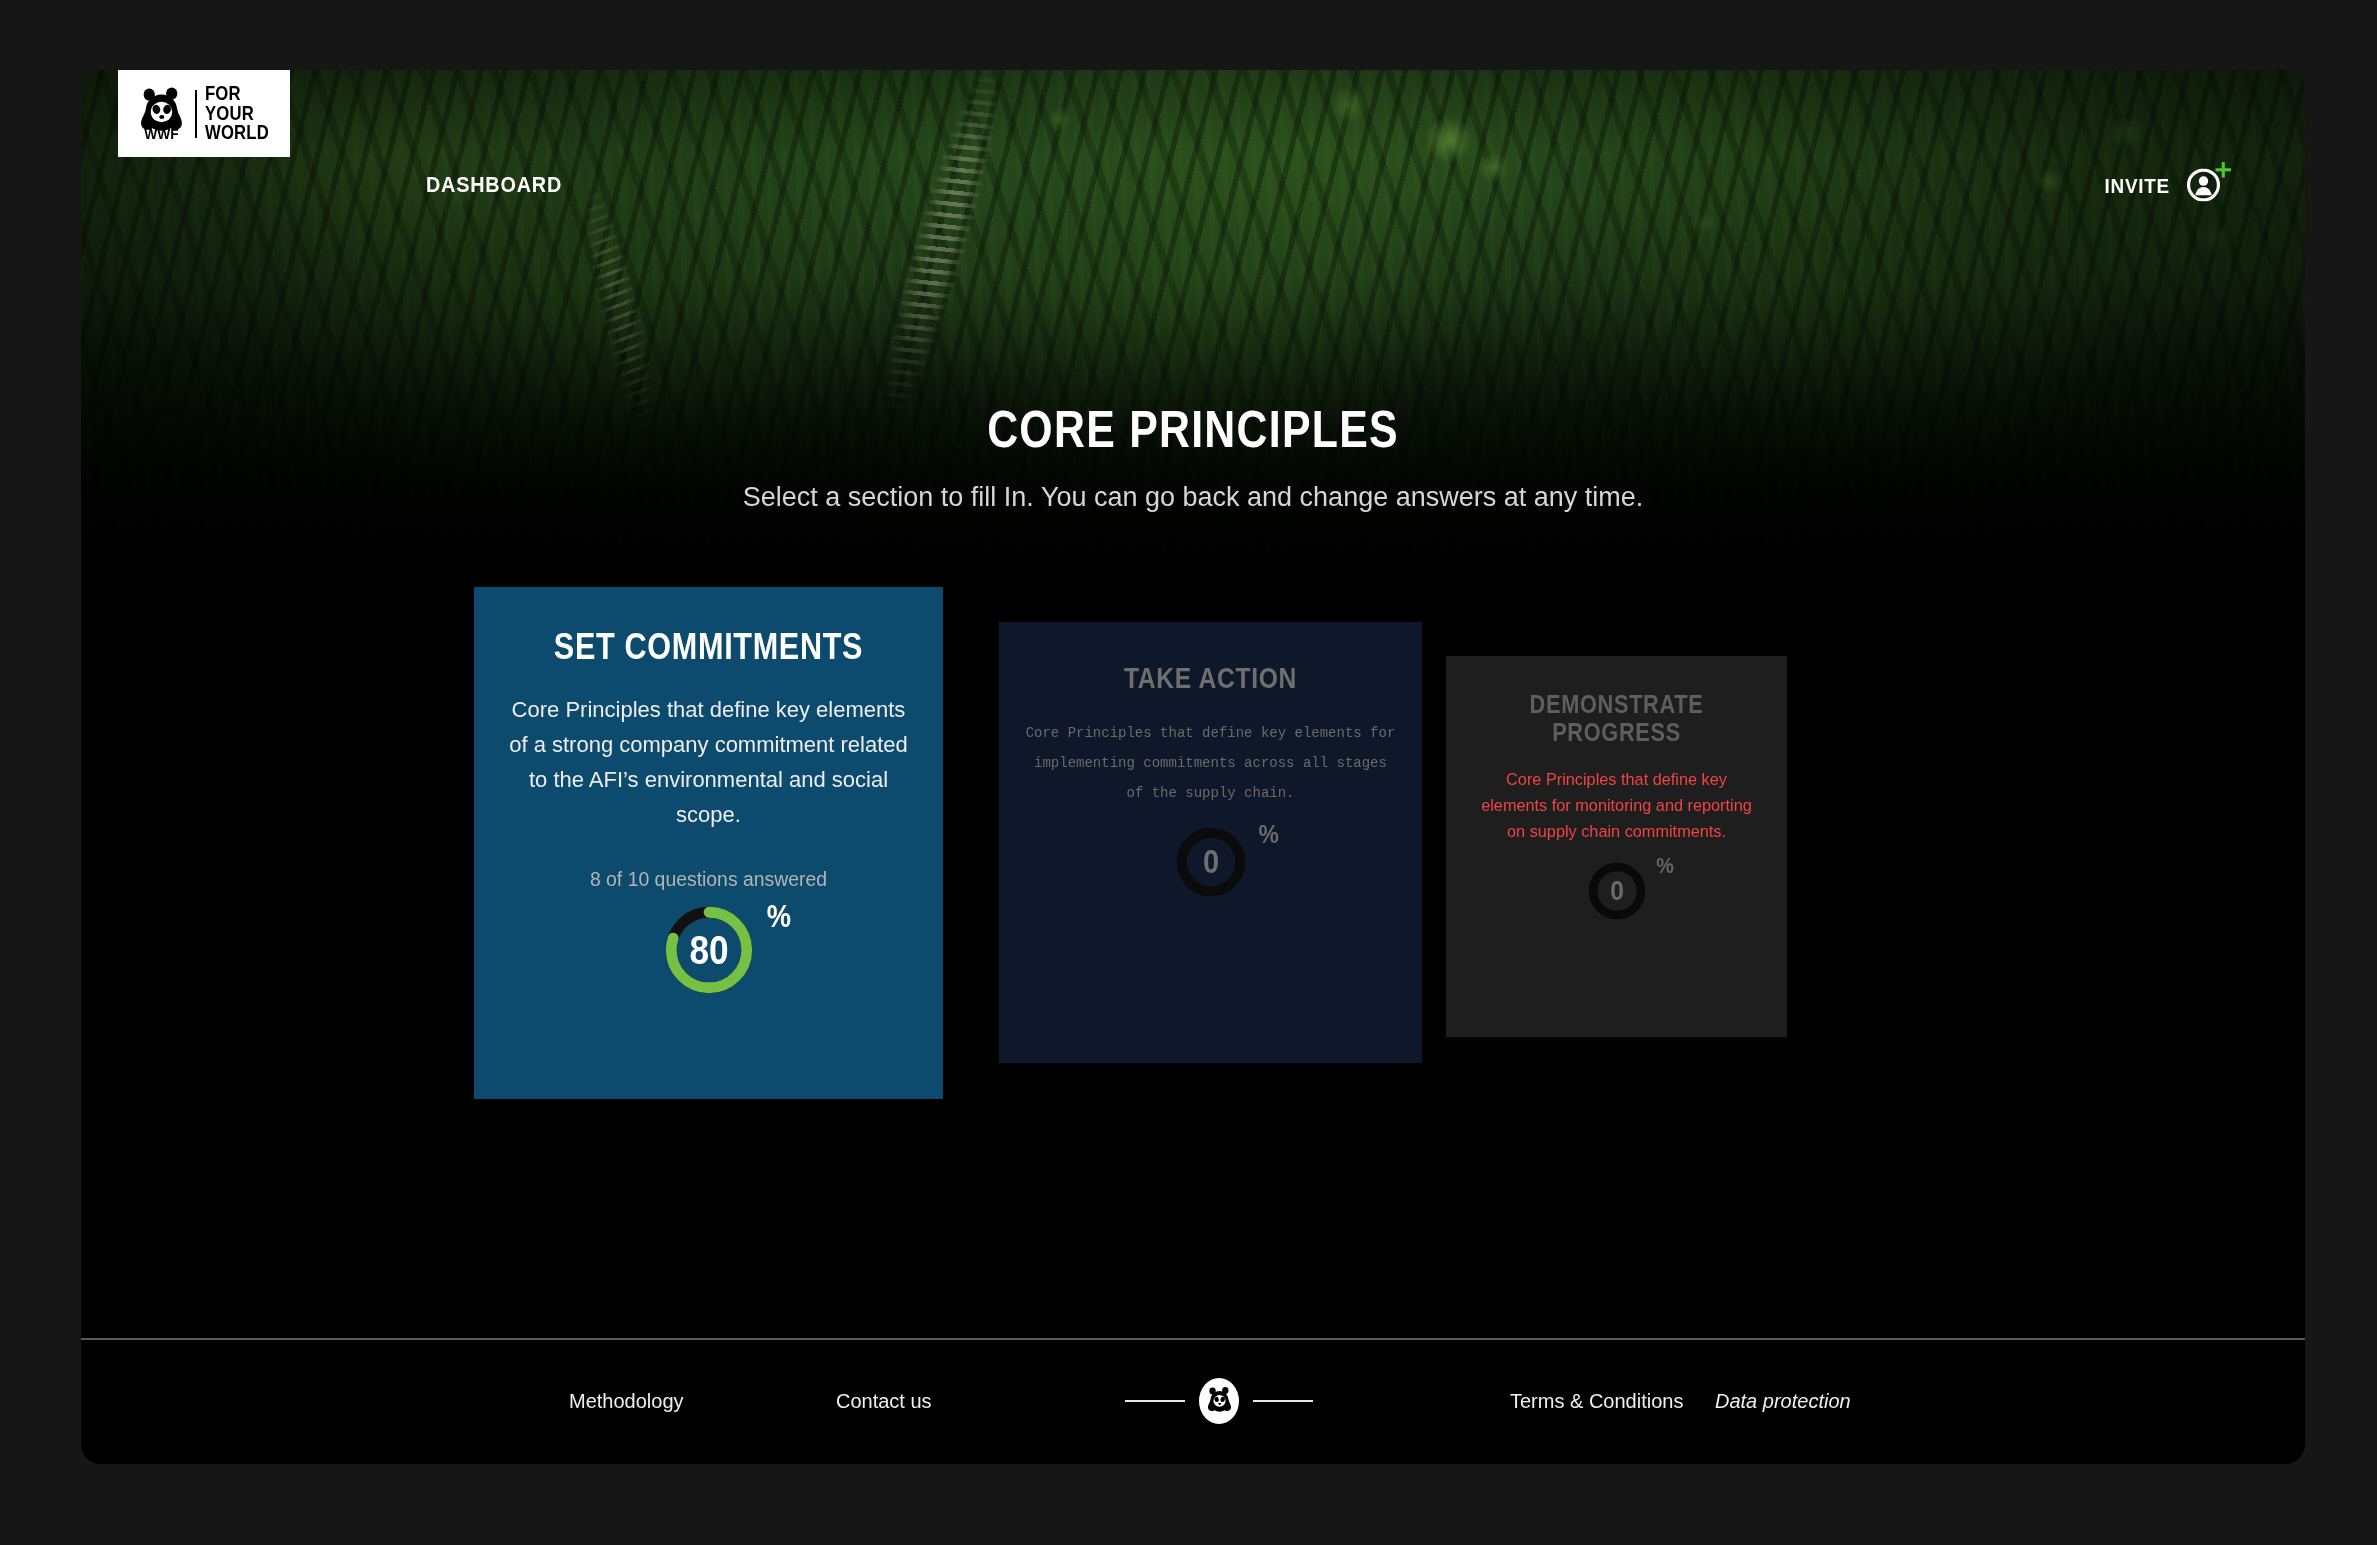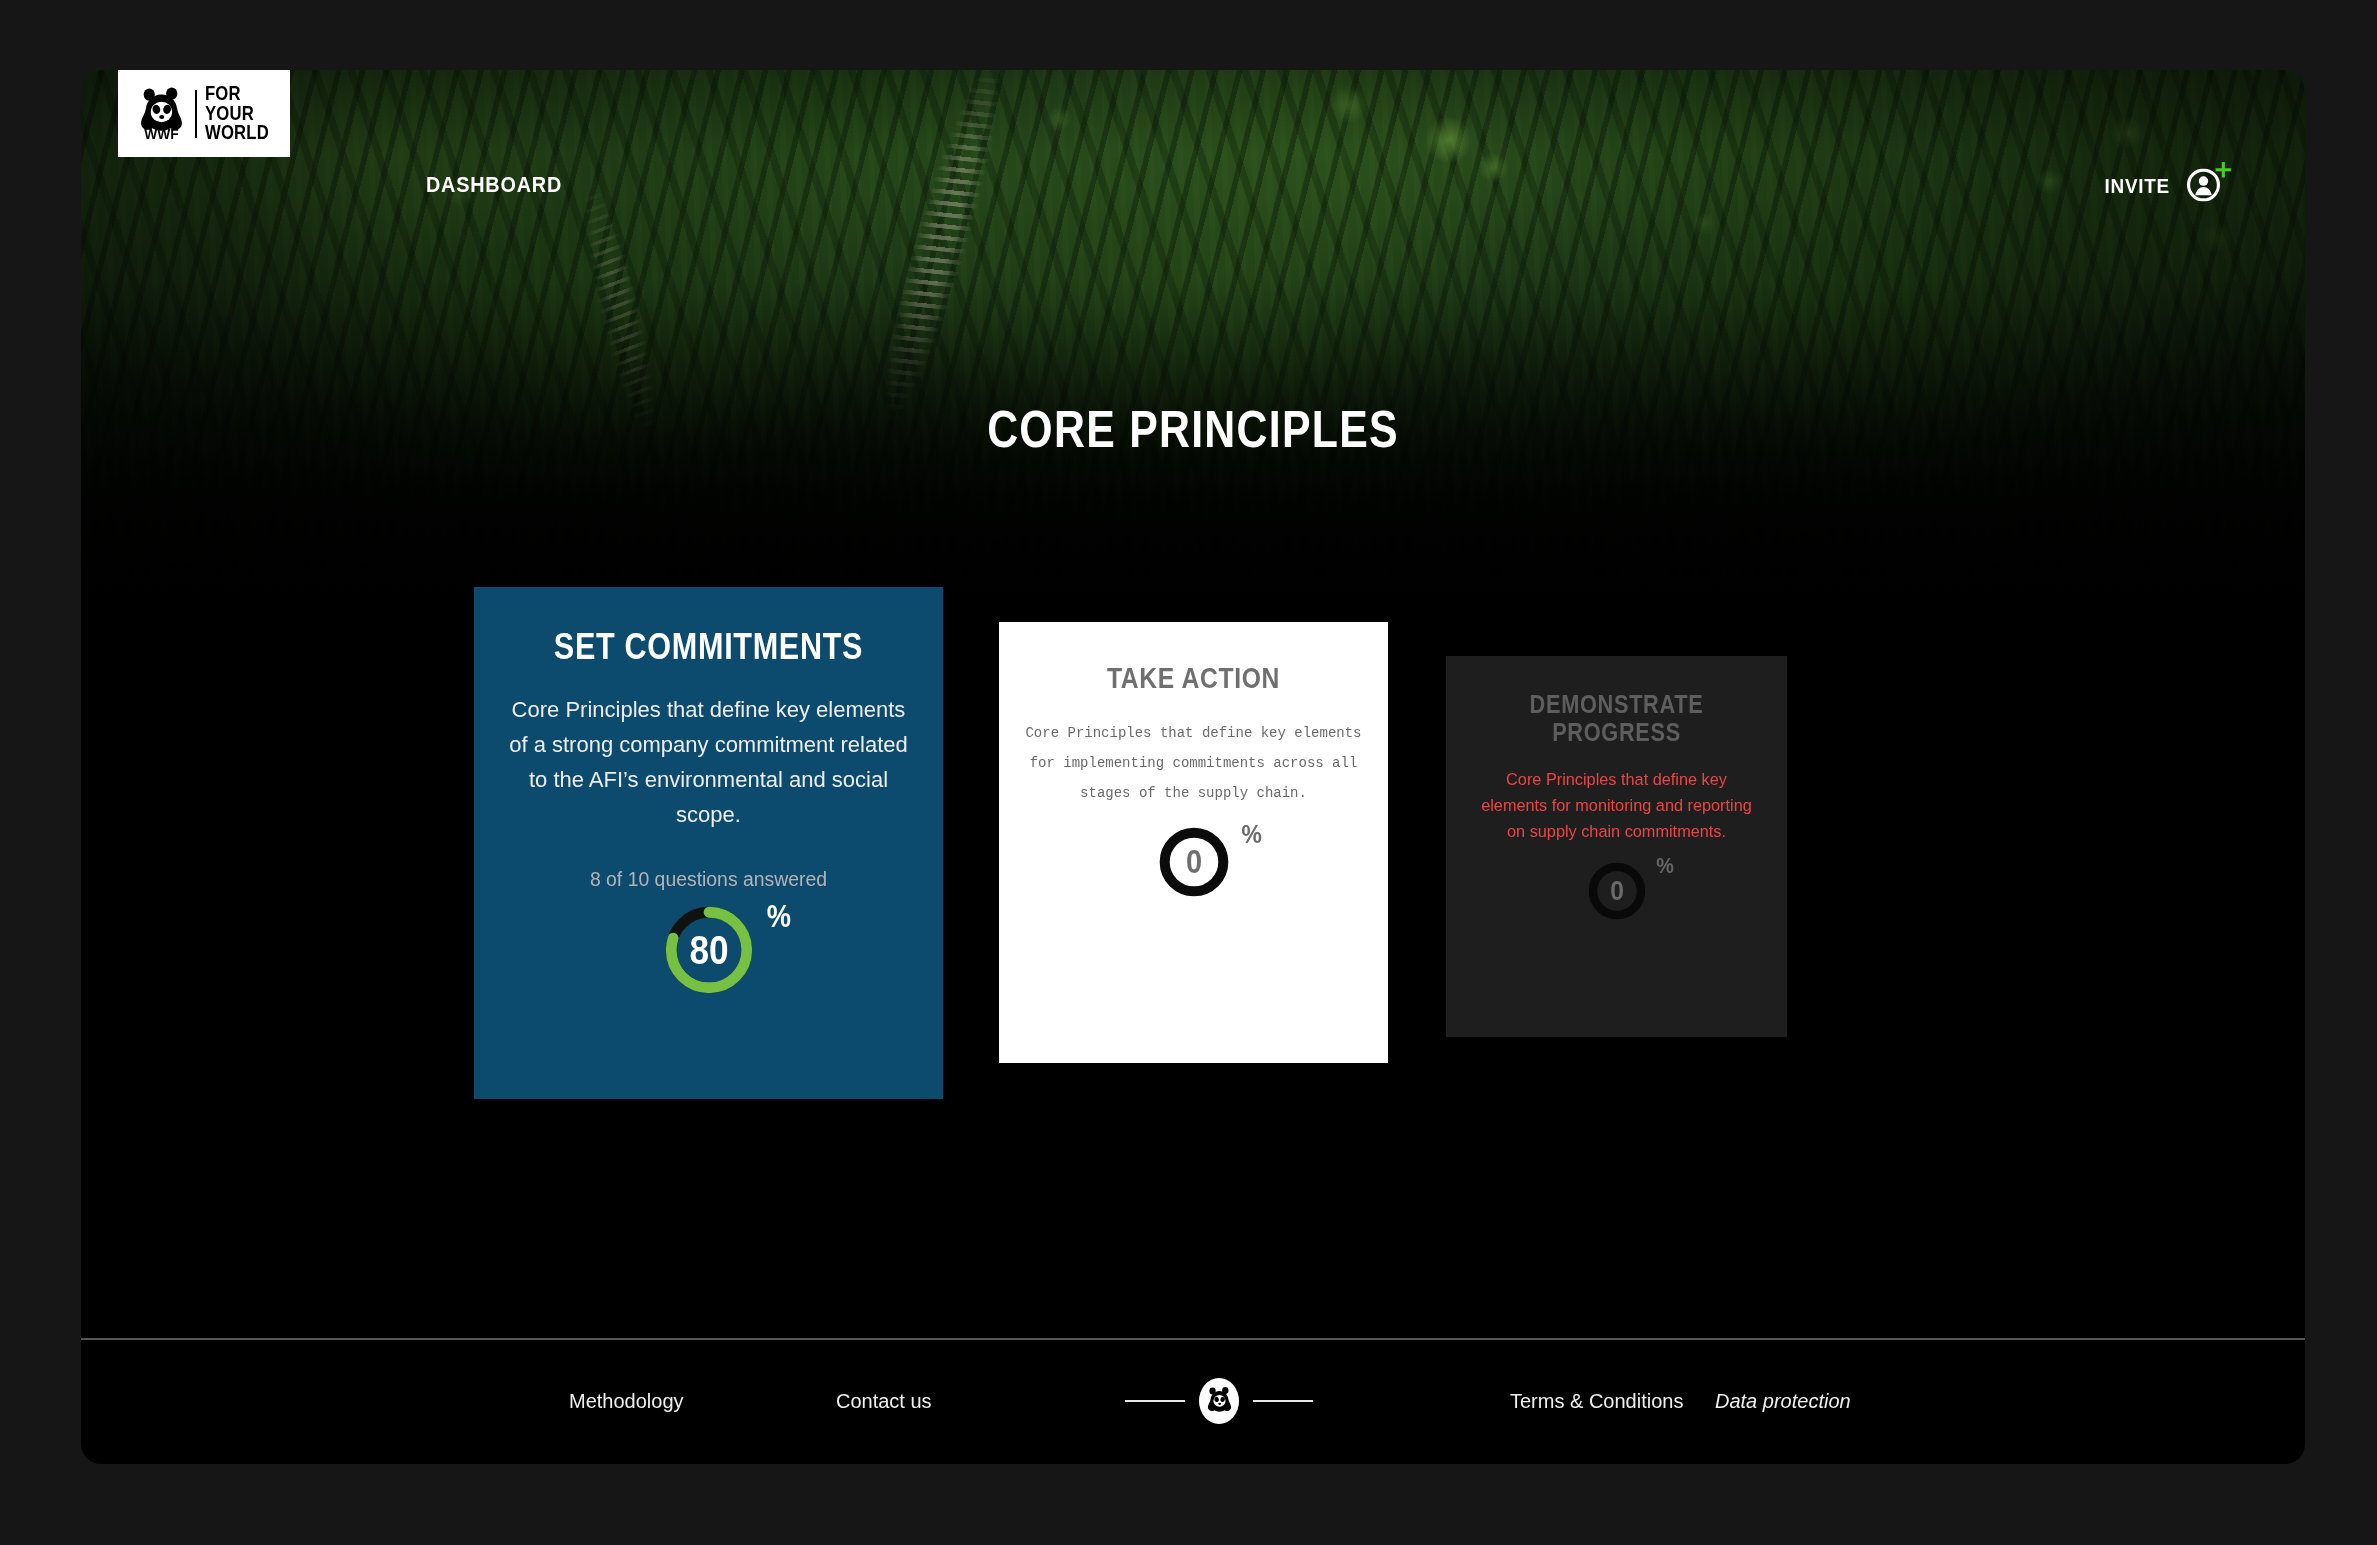--- a/index.html
+++ b/index.html
@@ -461,6 +461,7 @@
 
   <div id="hero-copy">
     <h1 id="page-title">CORE PRINCIPLES</h1>
+    <p id="page-subtitle">Select a section to fill In. You can go back and change answers at any time.</p>
   </div>
 
   <div id="cards-row">

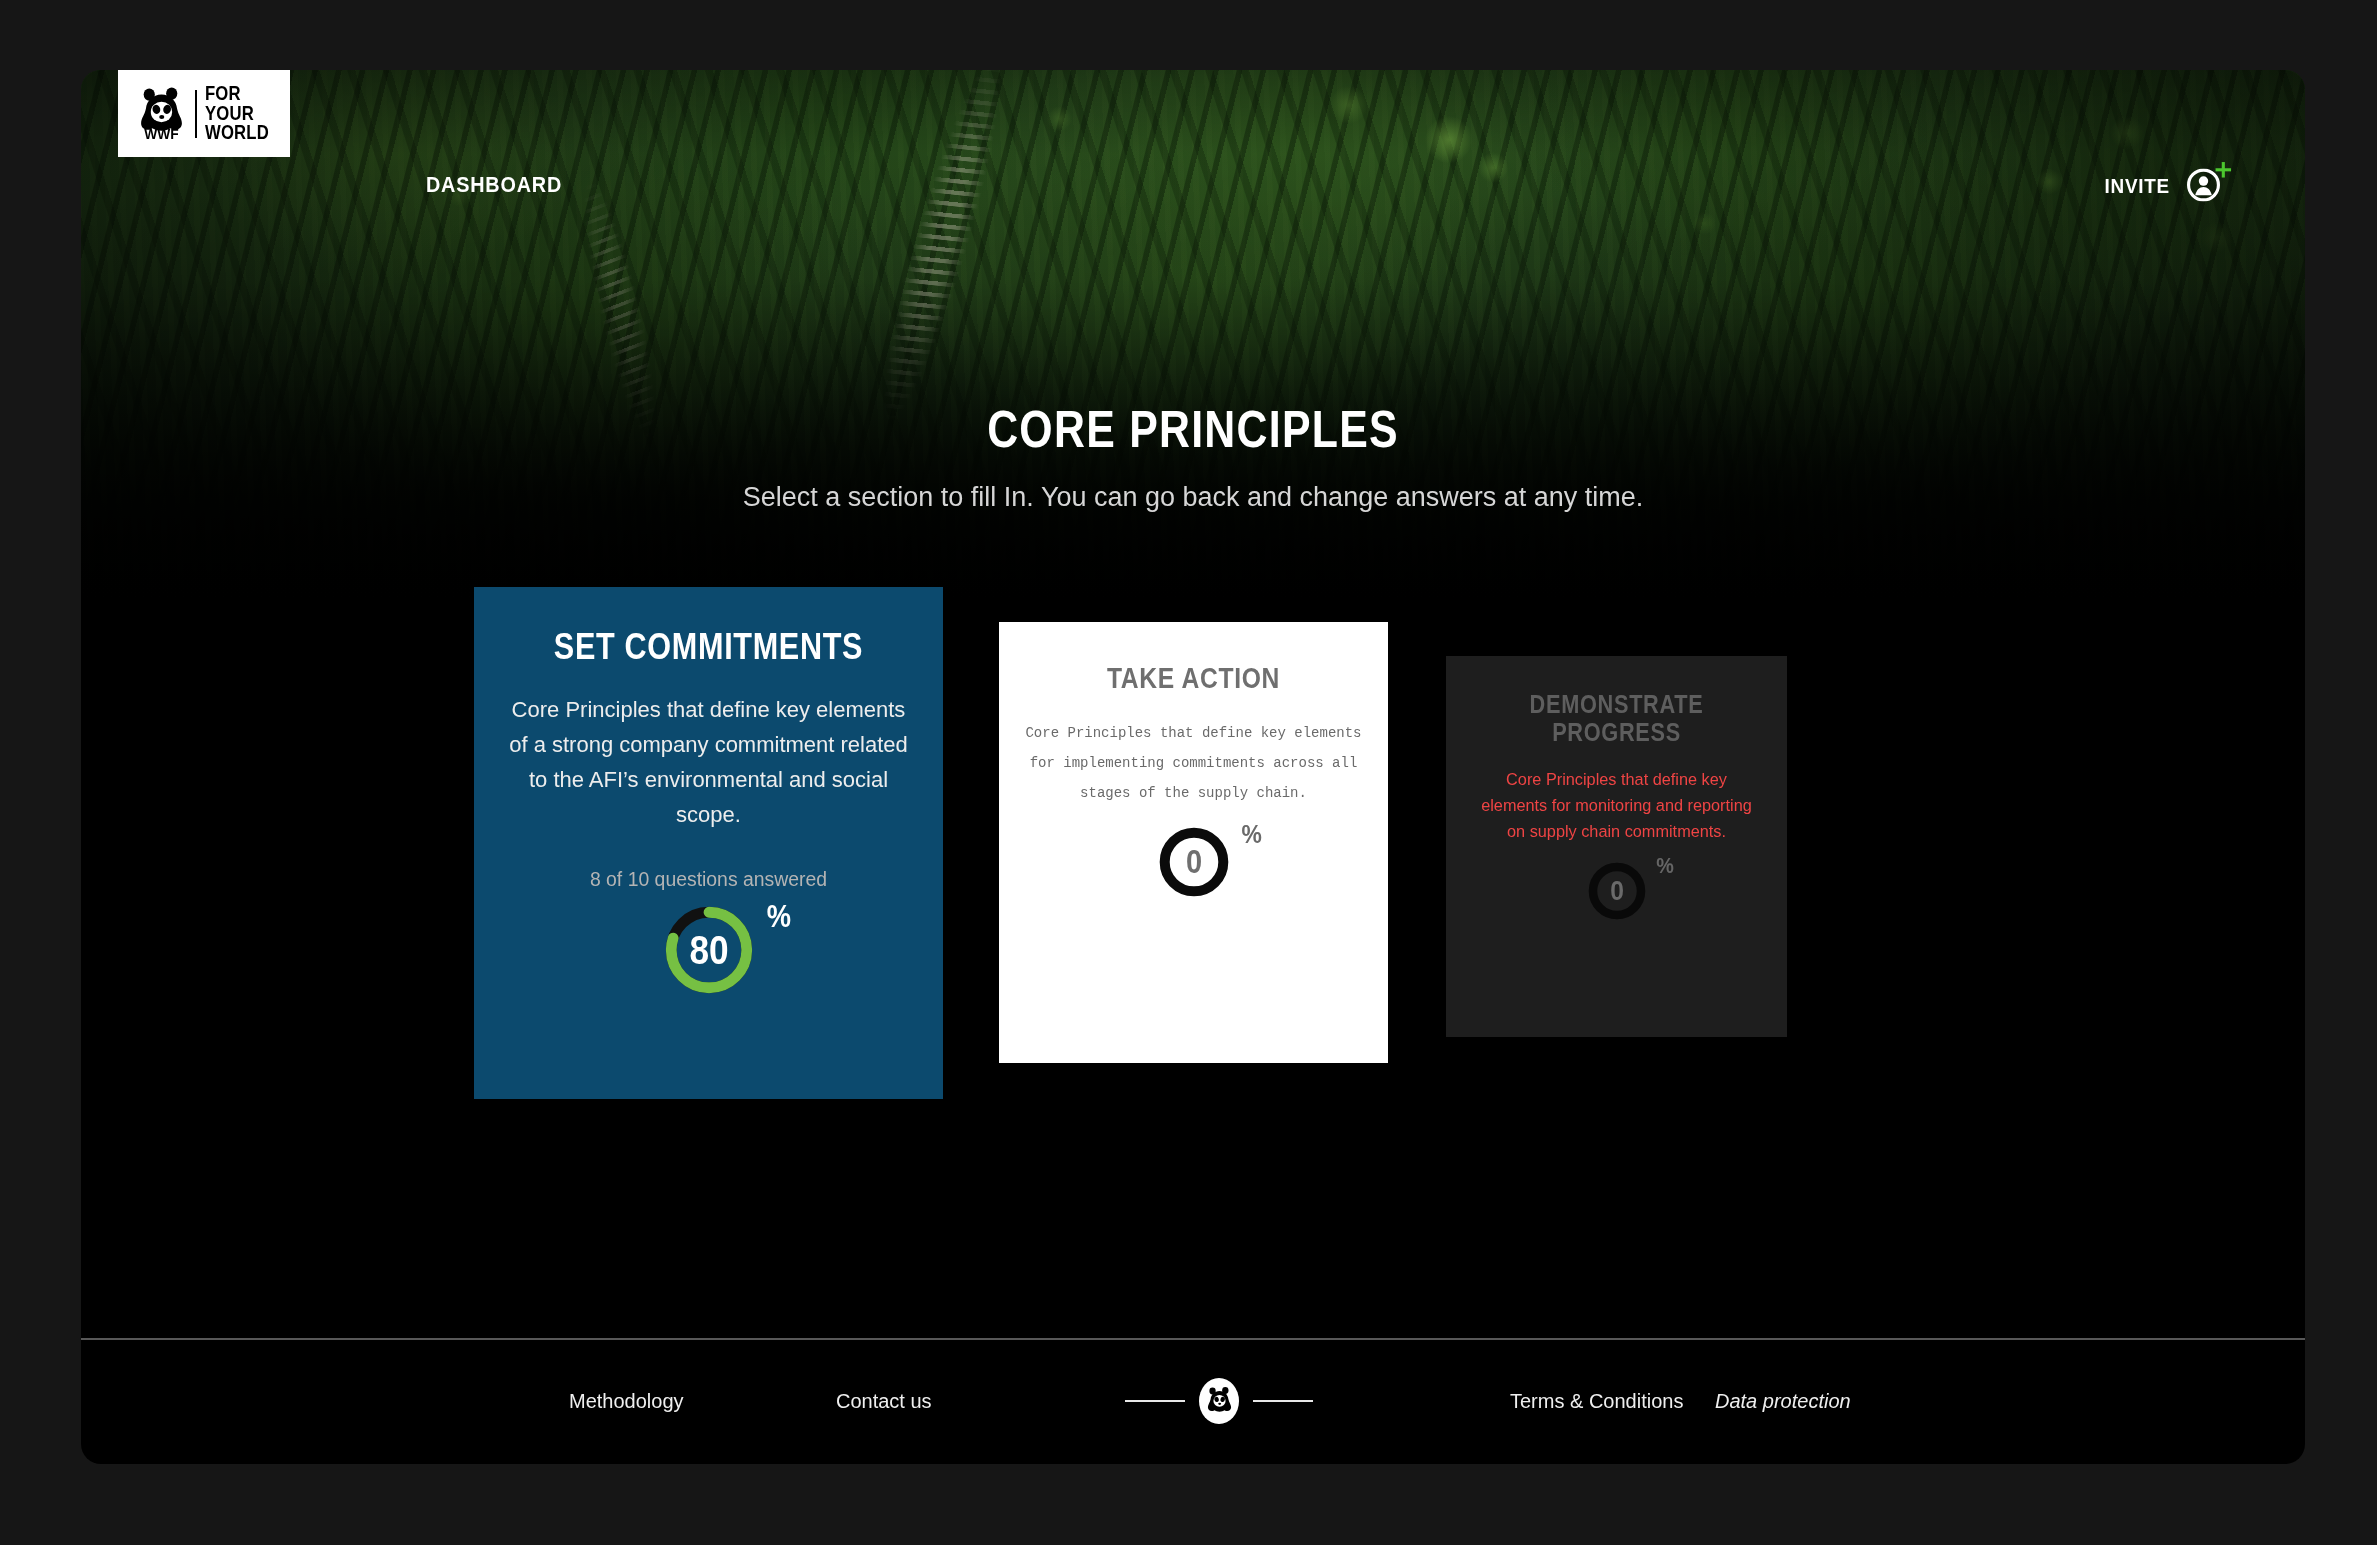--- a/index.html
+++ b/index.html
@@ -274,9 +274,9 @@
   #card-take-action {
     left: 918px;
     top: 552px;
-    width: 389px;
+    width: 423px;
     height: 441px;
-    background: #ffffff;
+    background: #0f172a;
   }
   #card-take-action .card-title {
     margin-top: 40px;

